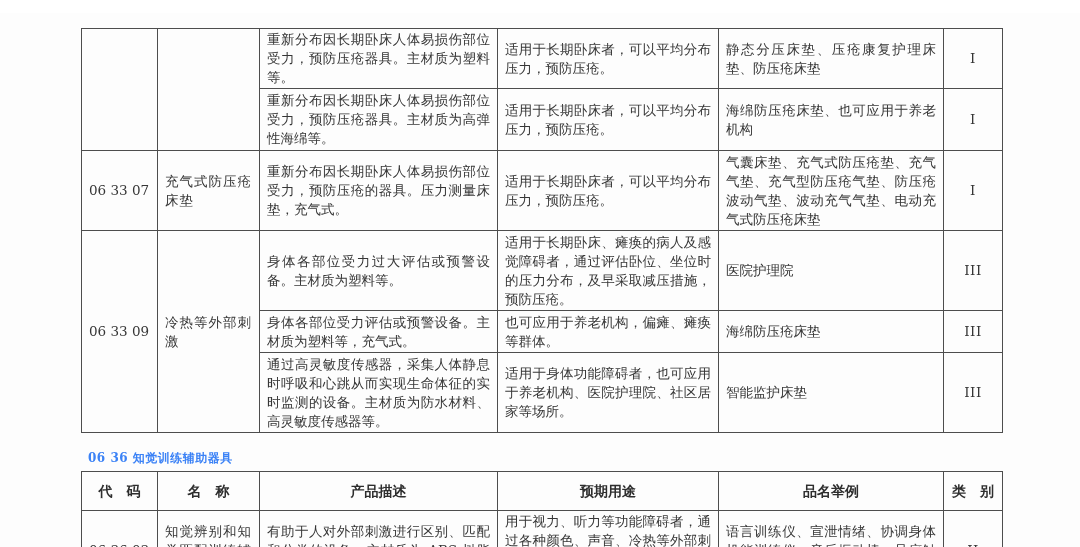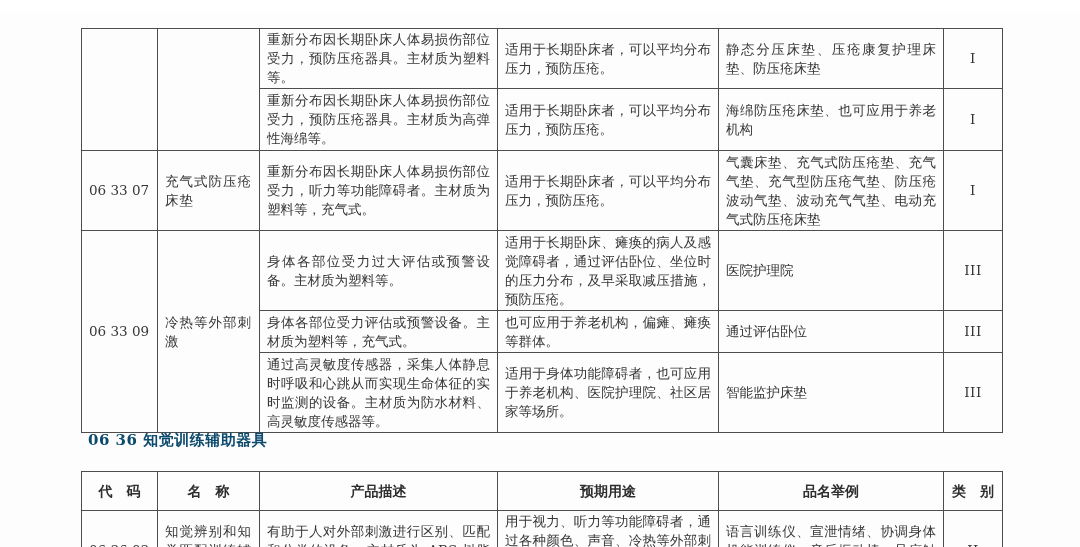--- a/index.html
+++ b/index.html
@@ -104,7 +104,7 @@
       <tr style="height:80px">
         <td class="code">06 33 07</td>
         <td class="name">充气式防压疮床垫</td>
-        <td class="desc">重新分布因长期卧床人体易损伤部位受力，听力等功能障碍者。主材质为塑料等，充气式。</td>
+        <td class="desc">重新分布因长期卧床人体易损伤部位受力，预防压疮的器具。压力测量床垫，充气式。</td>
         <td class="use">适用于长期卧床者，可以平均分布压力，预防压疮。</td>
         <td class="ex">气囊床垫、充气式防压疮垫、充气气垫、充气型防压疮气垫、防压疮波动气垫、波动充气气垫、电动充气式防压疮床垫</td>
         <td class="cls">I</td>

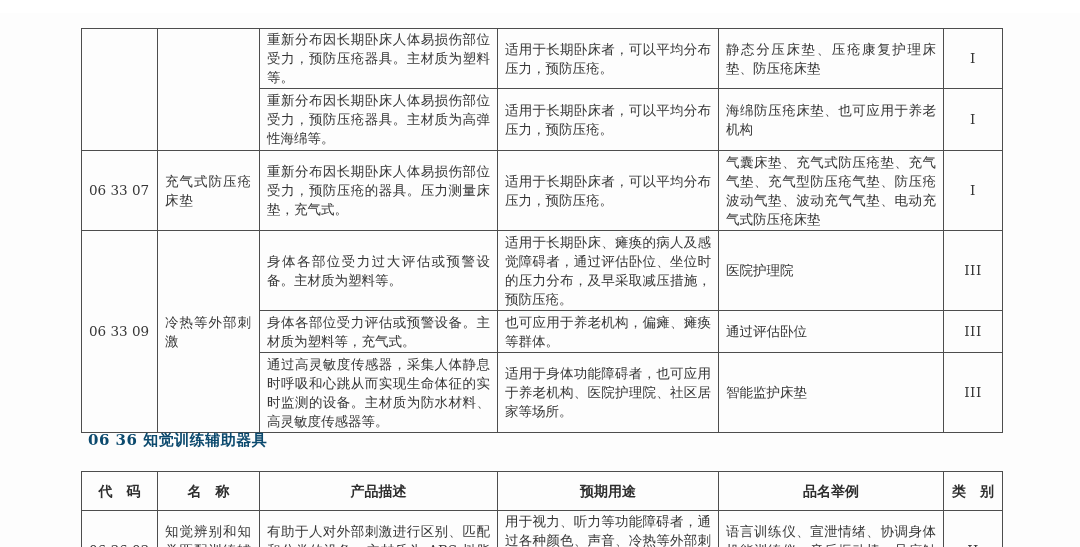--- a/index.html
+++ b/index.html
@@ -120,7 +120,7 @@
       <tr style="height:42px">
         <td class="desc">身体各部位受力评估或预警设备。主材质为塑料等，充气式。</td>
         <td class="use">也可应用于养老机构，偏瘫、瘫痪等群体。</td>
-        <td class="ex">通过评估卧位</td>
+        <td class="ex">海绵防压疮床垫</td>
         <td class="cls">III</td>
       </tr>
       <tr style="height:80px">

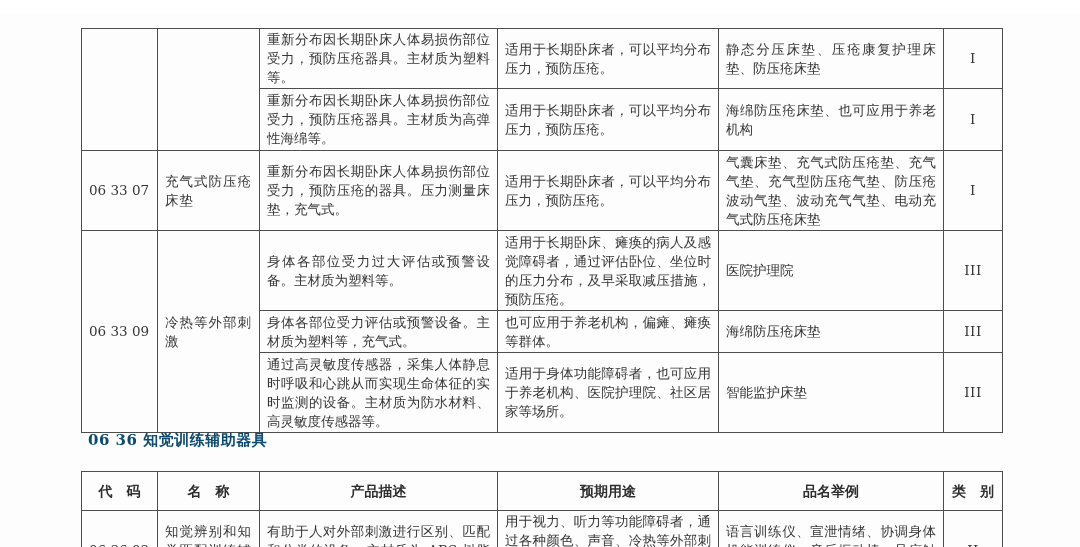--- a/index.html
+++ b/index.html
@@ -64,10 +64,10 @@
   .heading {
     position: absolute;
     left: 88px;
-    top: 418px;
+    top: 437px;
     font-weight: bold;
-    font-size: 15px;
-    color: #0c4a6e;
+    font-size: 12px;
+    color: #3b82f6;
     letter-spacing: 0.5px;
     white-space: nowrap;
   }

